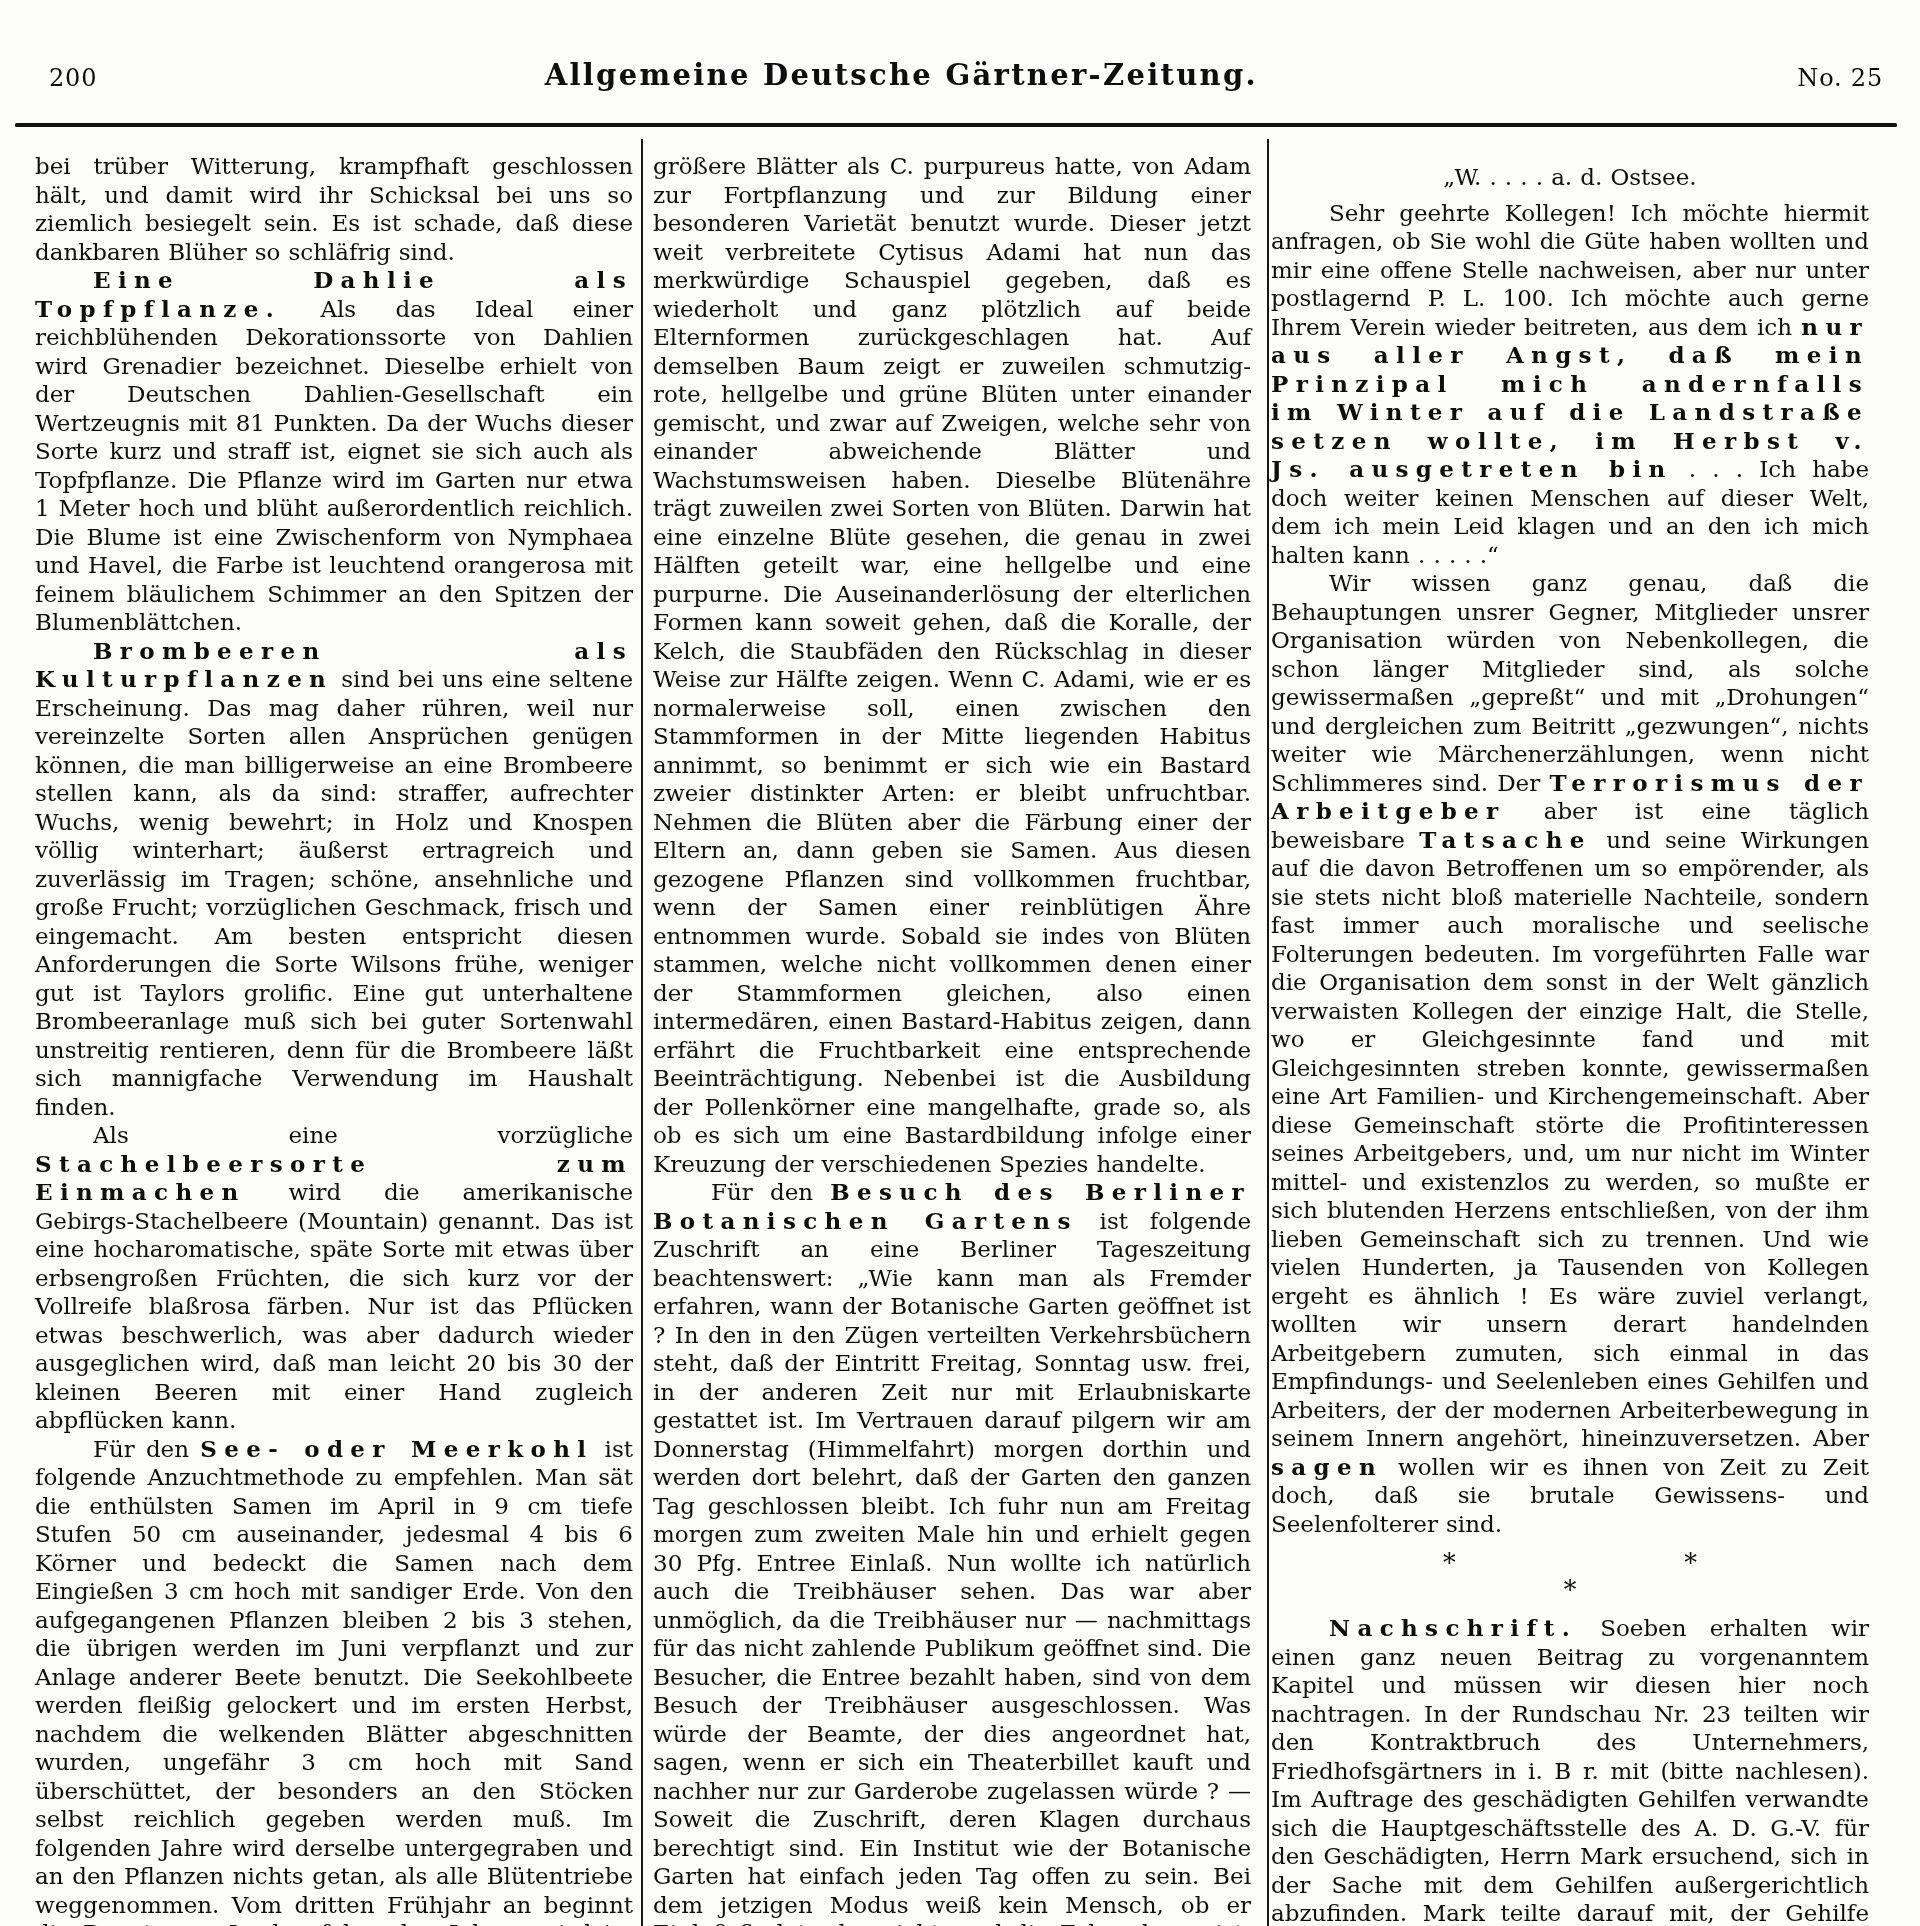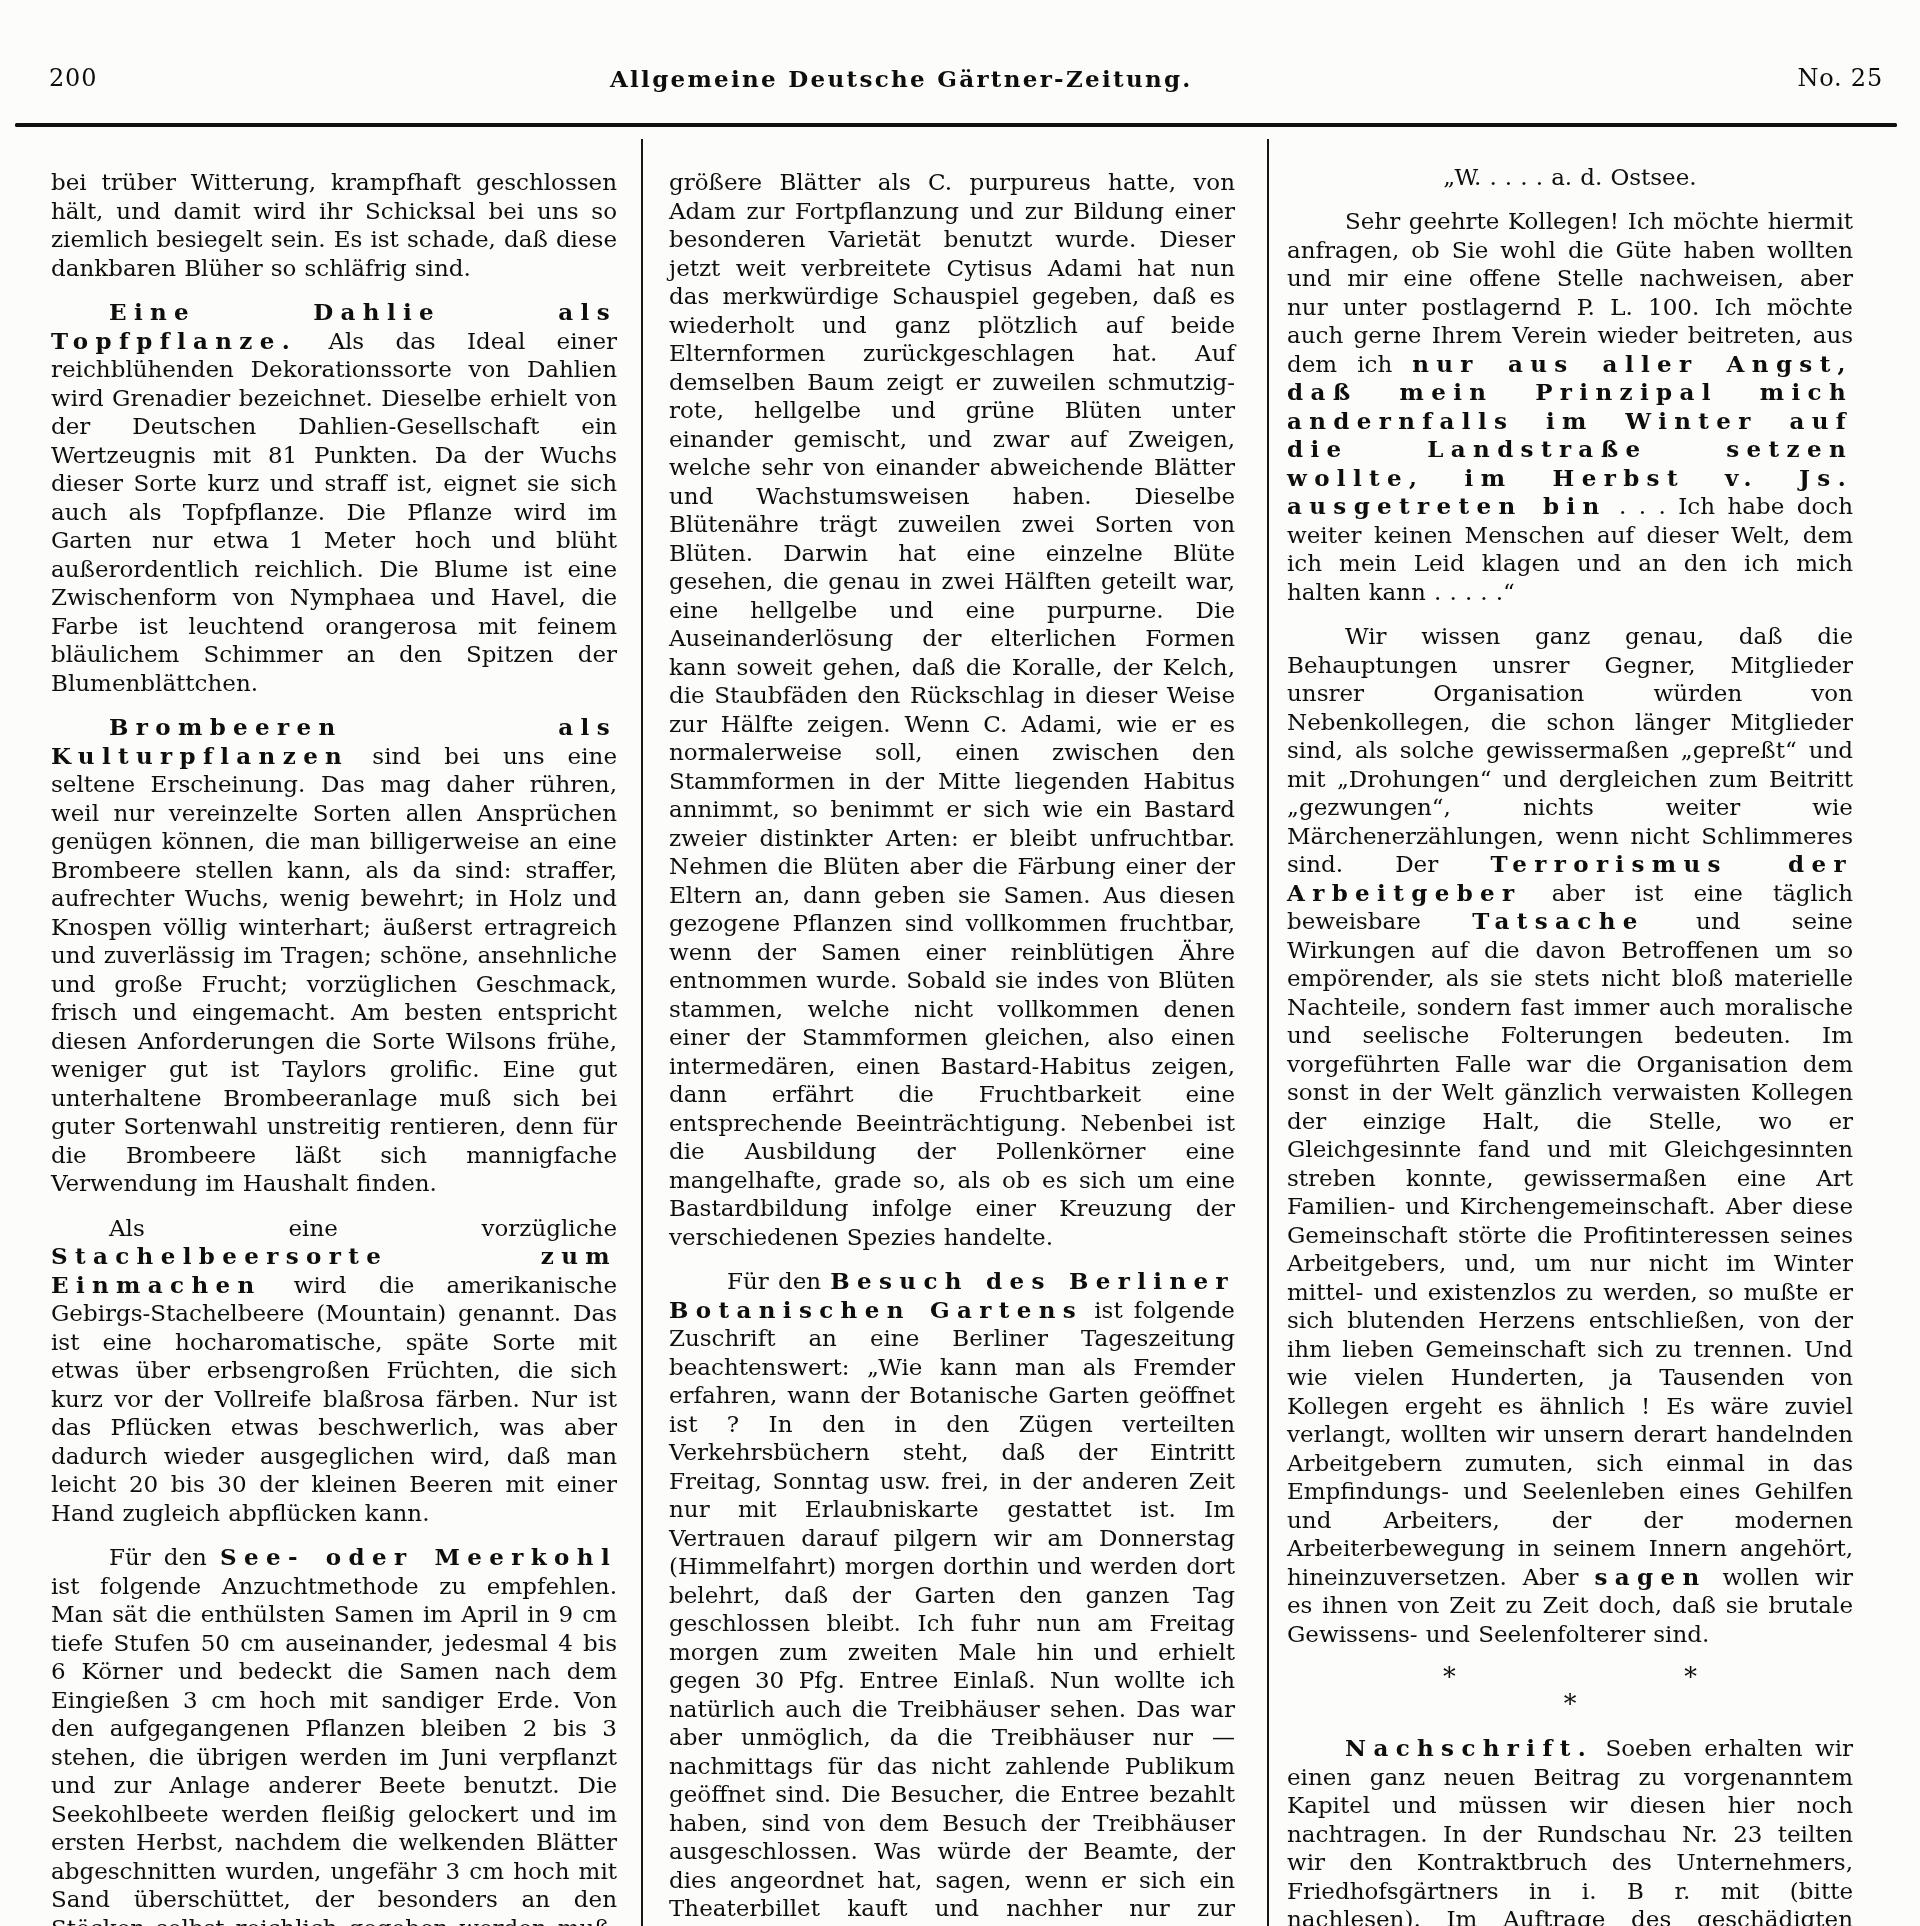--- a/index.html
+++ b/index.html
@@ -26,7 +26,7 @@
     letter-spacing:0.8px;
   }
   .paper-title{
-    font-size:23px;
+    font-size:29px;
     font-weight:bold;
     letter-spacing:2.3px;
     transform:translateX(-46px);

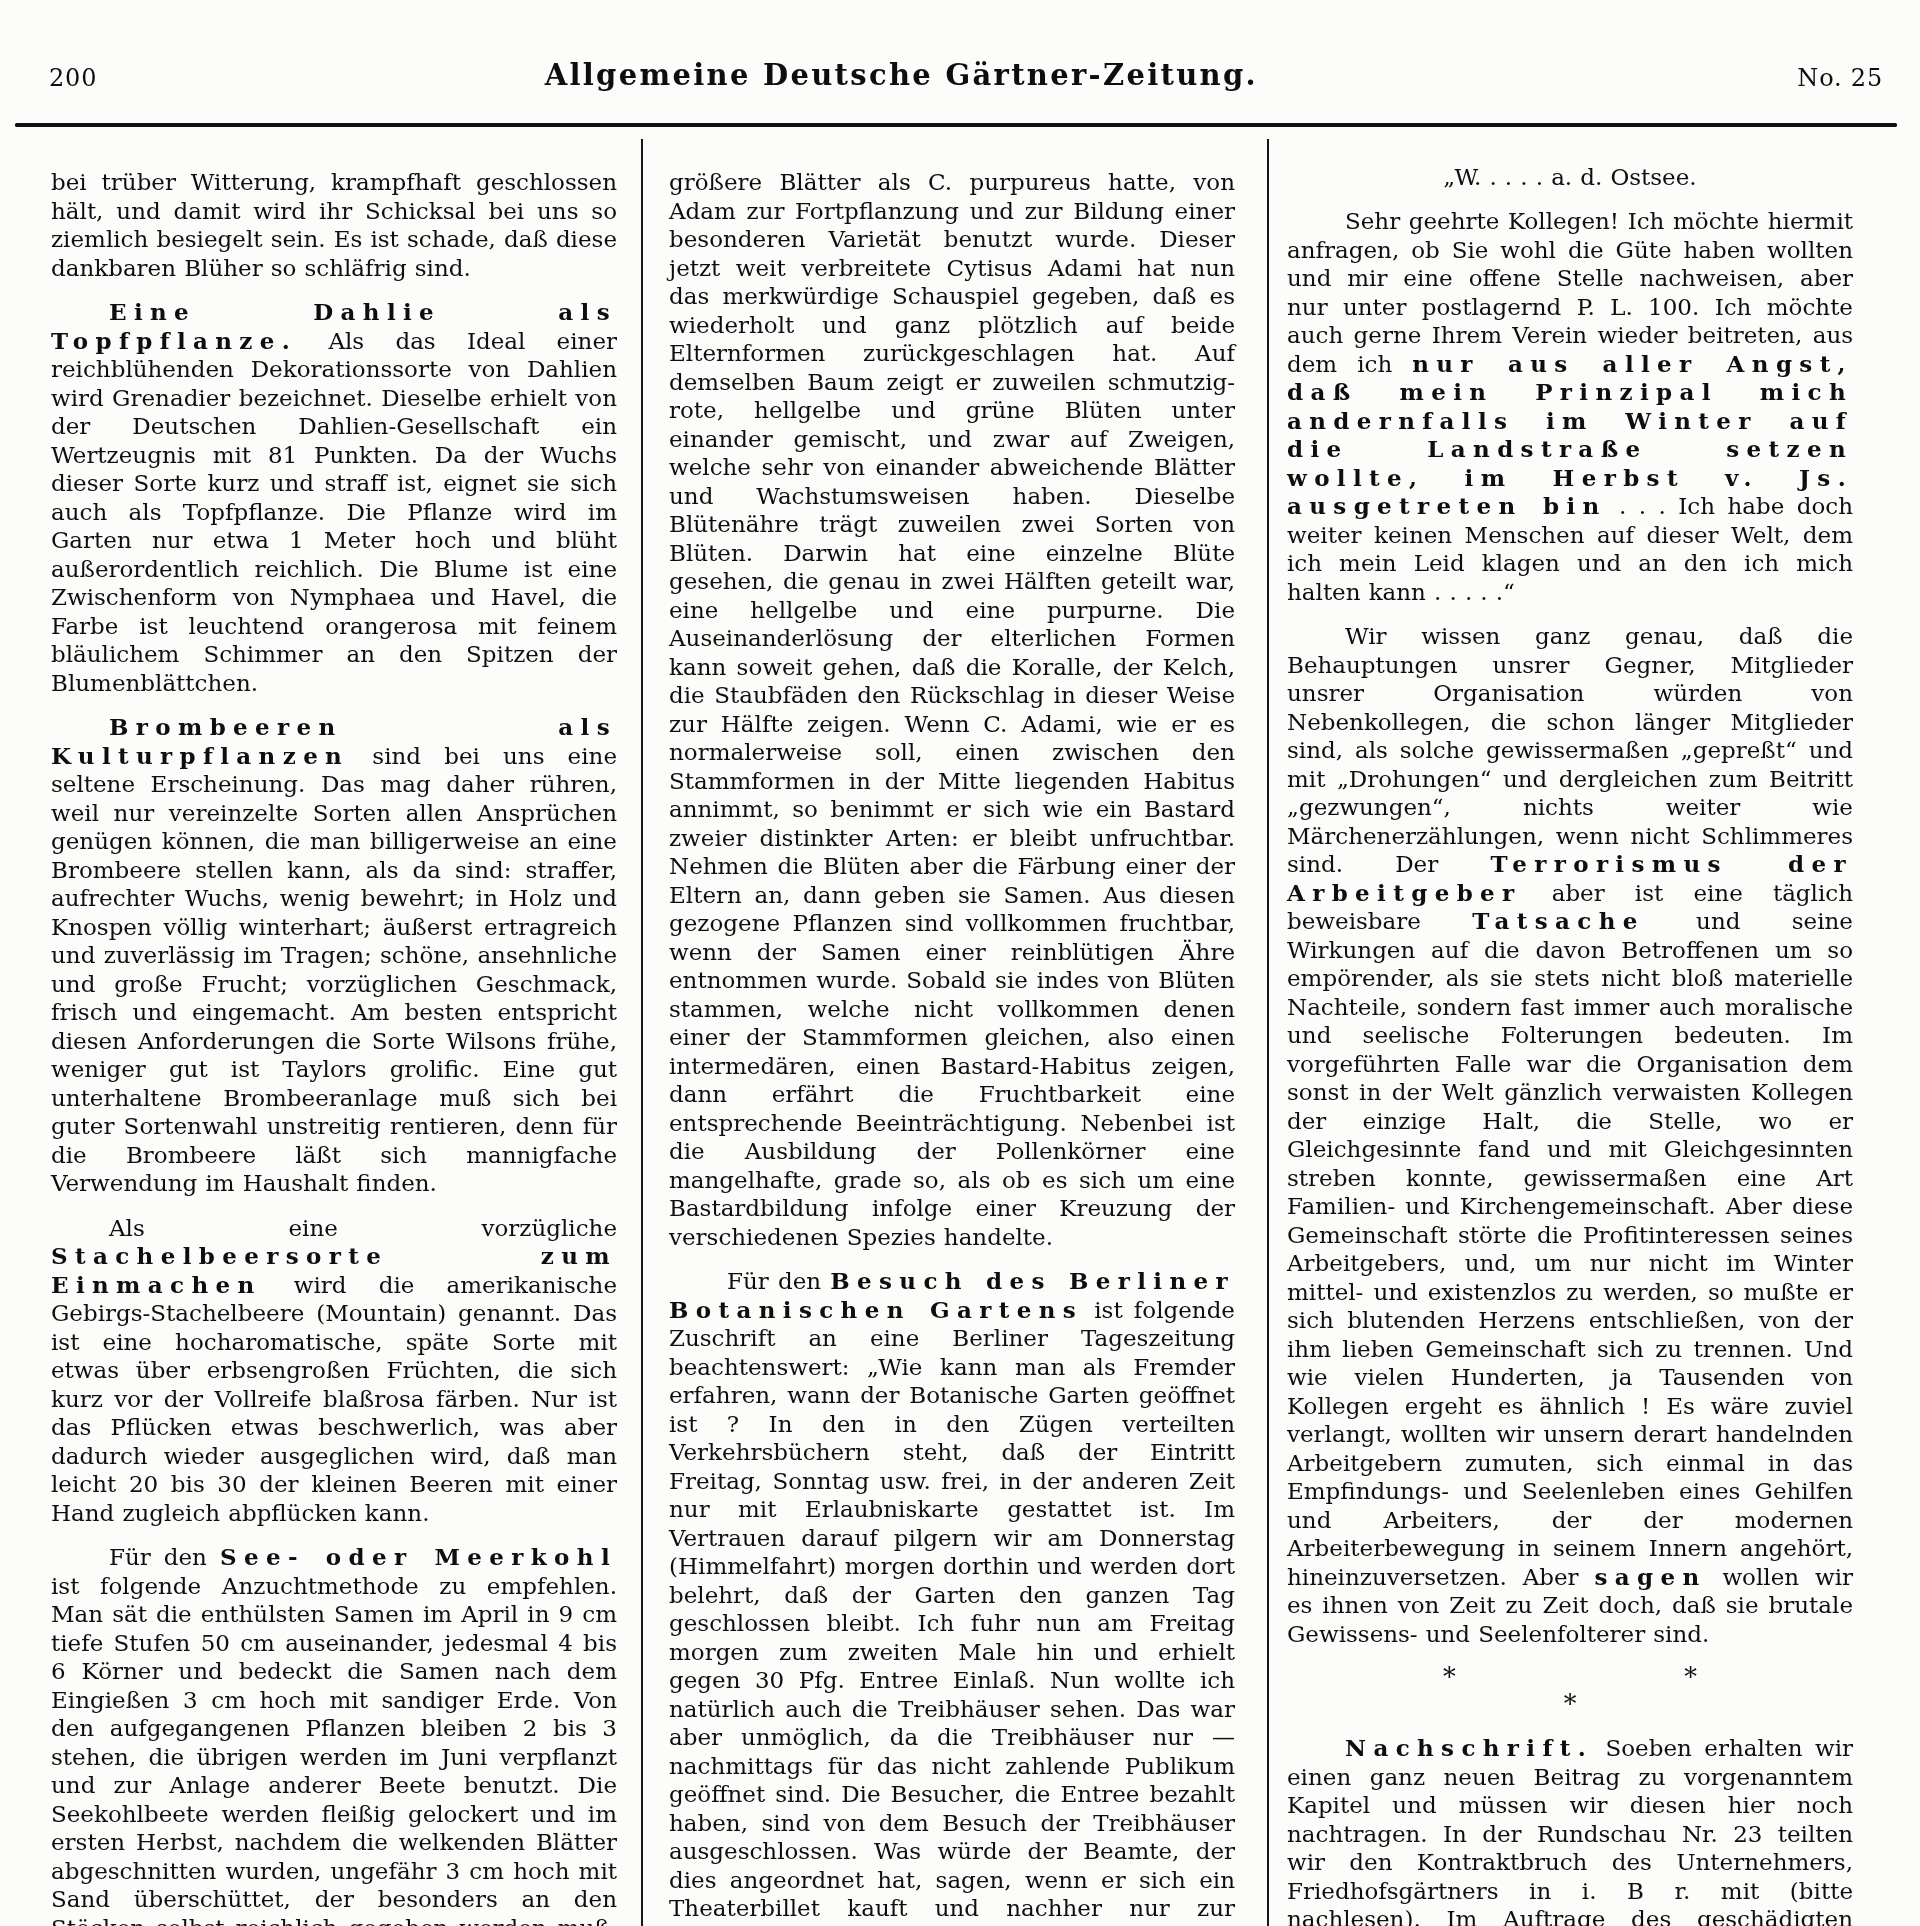--- a/index.html
+++ b/index.html
@@ -60,7 +60,7 @@
   .vrule.v1{left:641px;}
   .vrule.v2{left:1267px;}
   .par{
-    margin:16px;
+    margin:0;
     text-indent:58px;
     word-spacing:0.8px;
   }

